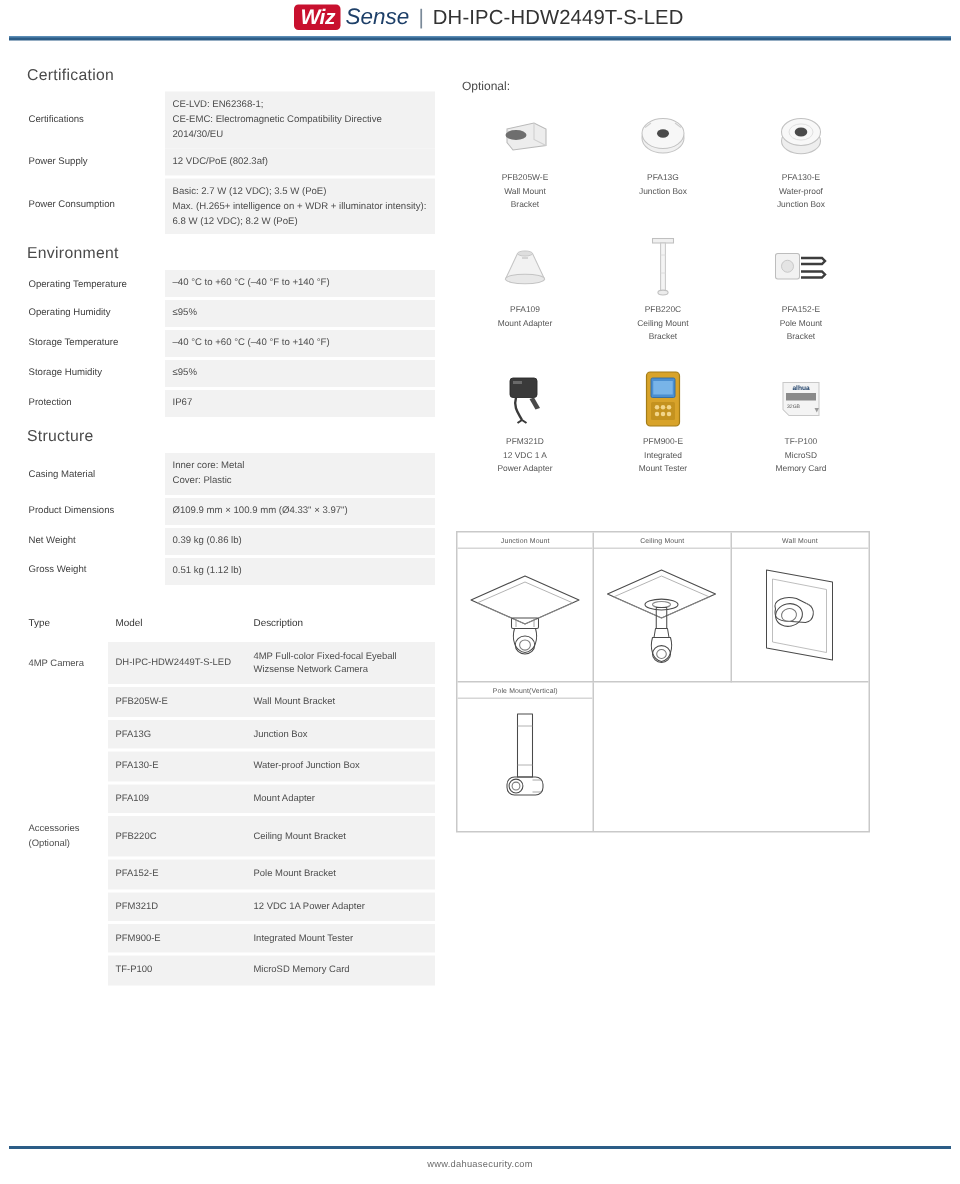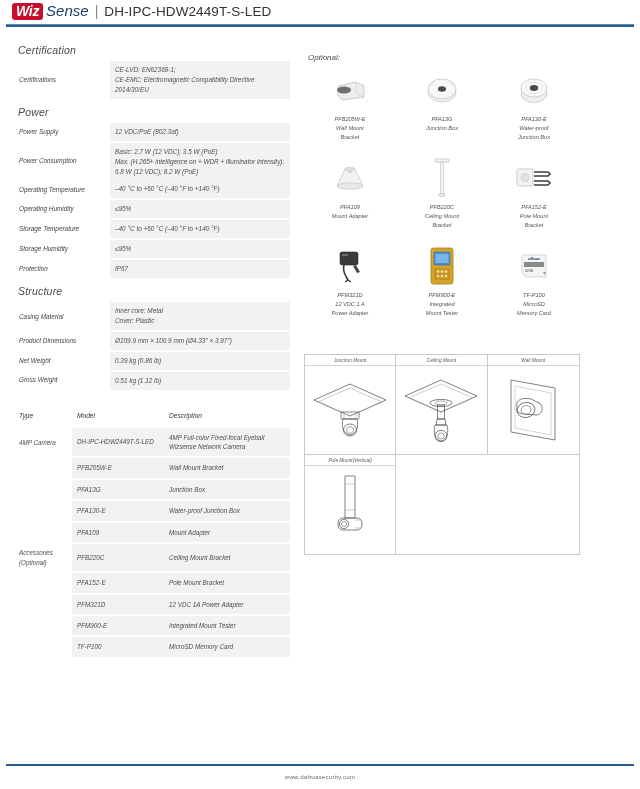--- a/index.html
+++ b/index.html
@@ -14,7 +14,7 @@
   }
 
   
-  .header { height:22px; padding-left:12px; display:flex; align-items:center; }
+  .header { height:22px; padding-left:12px; display:flex; align-items:center;justify-content:center; }
   .logo { display:flex; align-items:baseline; font-size:15px; }
   .logo-wiz {
     background:#c8102e; color:#fff; font-style:italic; font-weight:bold;

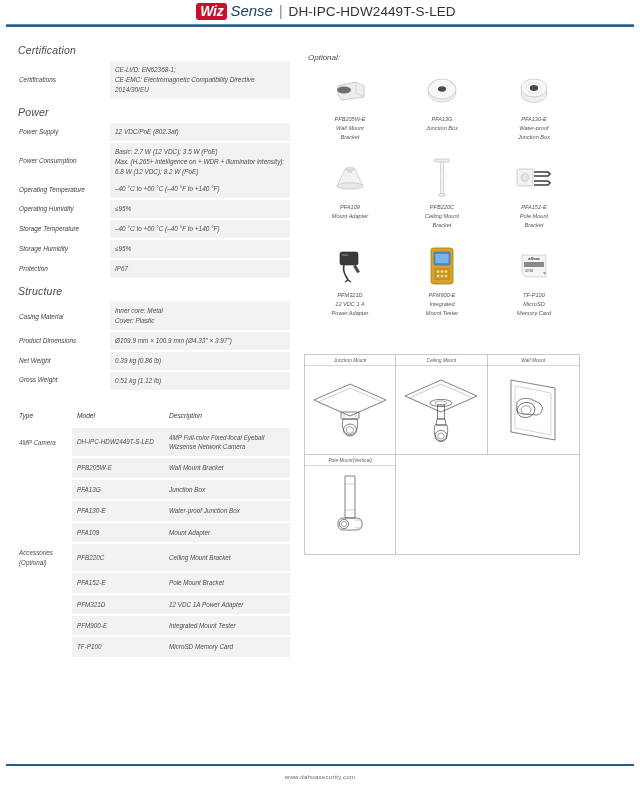--- a/index.html
+++ b/index.html
@@ -33,7 +33,7 @@
   }
 
   
-  .page { display:flex; padding:10px 14px 0 14px; gap:14px;font-style:italic; }
+  .page { display:flex; padding:10px 14px 0 14px; gap:14px; }
   .col-left { width:276px; }
   .col-right { width:276px; }
 

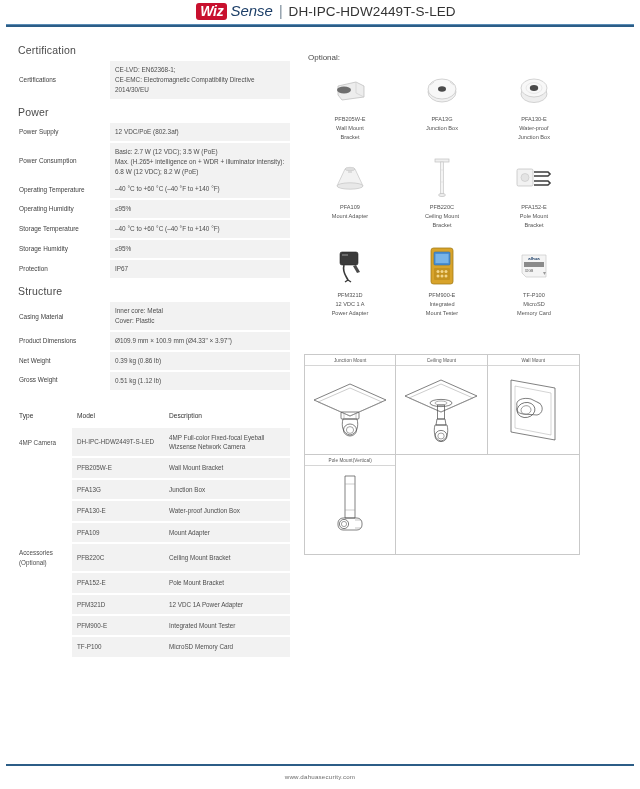--- a/index.html
+++ b/index.html
@@ -131,7 +131,6 @@
             </tr>
           </tbody>
         </table>
-        <div class="section-title">Power</div>
         <table class="spec">
           <tbody>
             <tr>

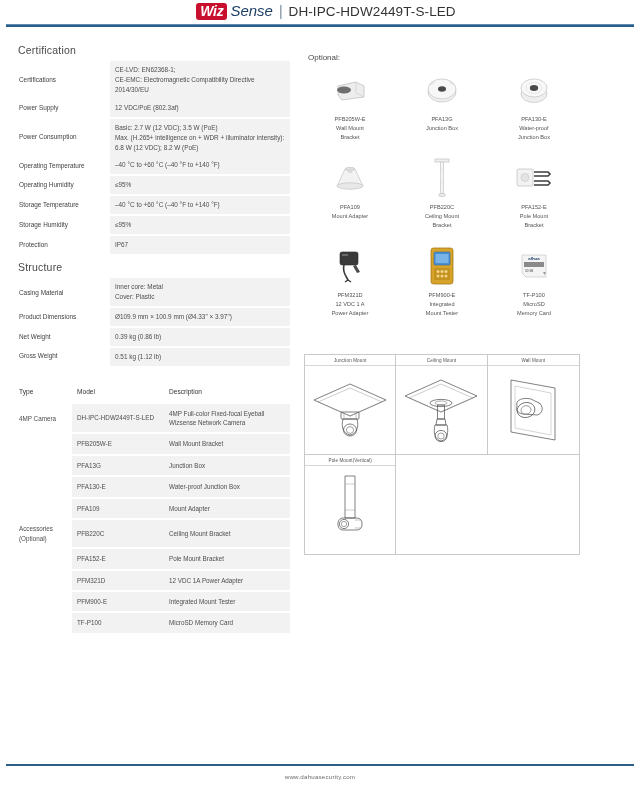--- a/index.html
+++ b/index.html
@@ -144,6 +144,7 @@
             </tr>
           </tbody>
         </table>
+        <div class="section-title">Environment</div>
         <table class="spec">
           <tbody>
             <tr>

